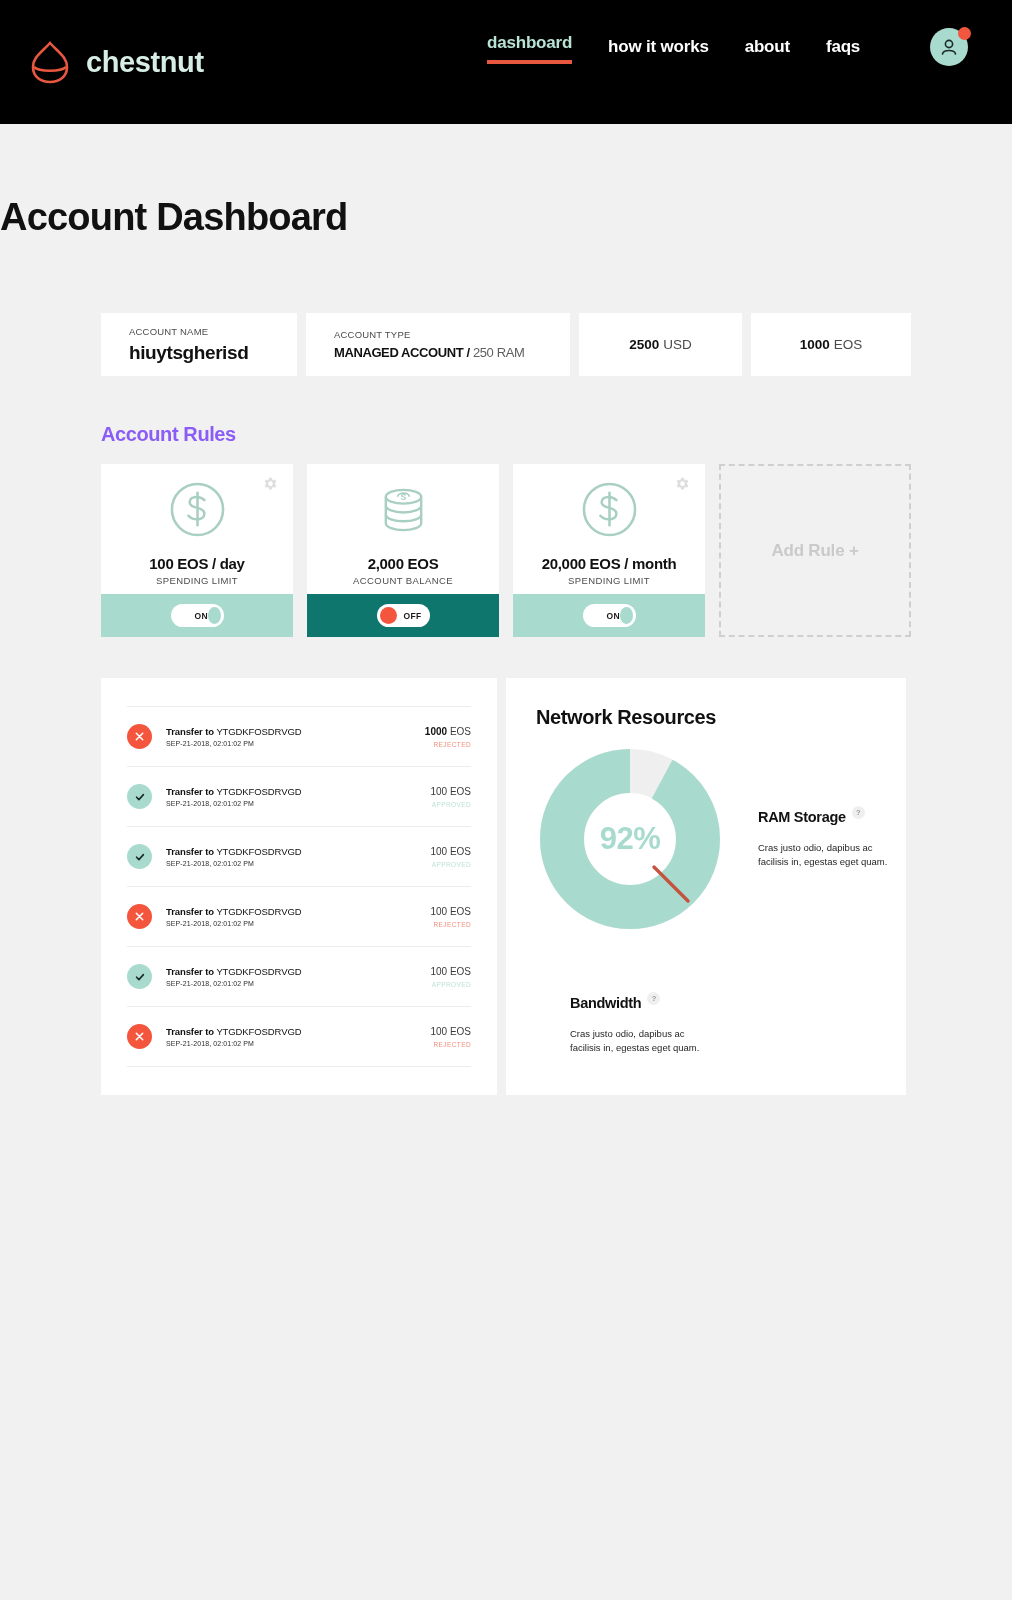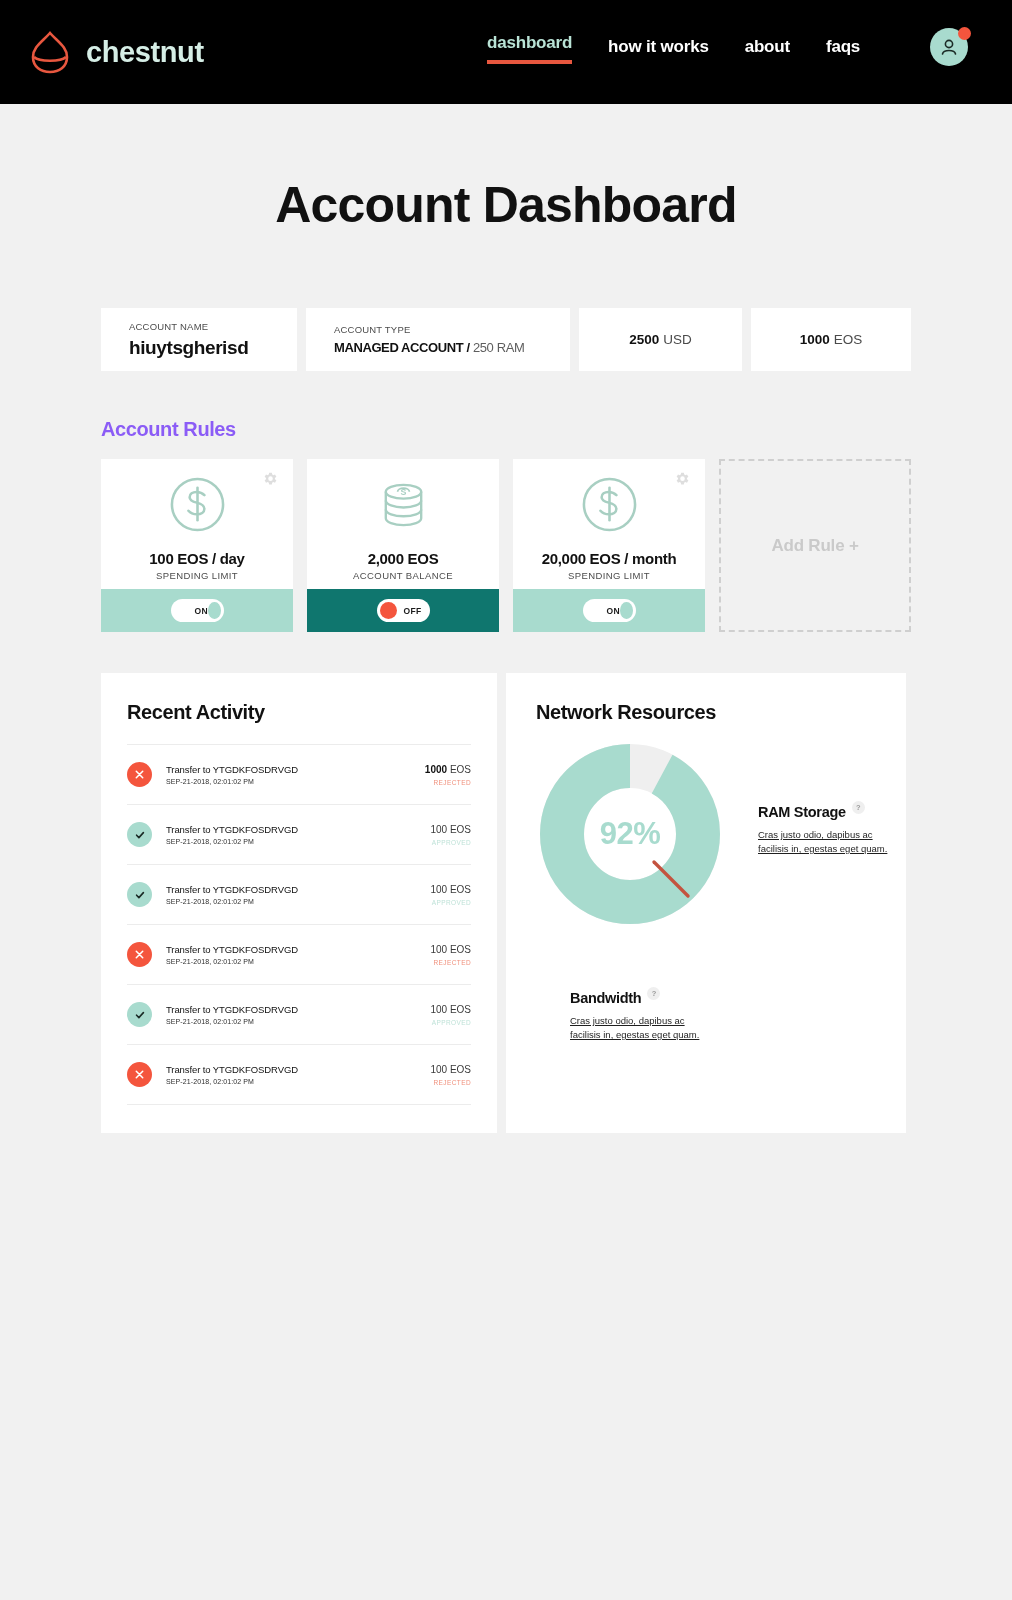--- a/index.html
+++ b/index.html
@@ -13,7 +13,7 @@
 
   
   .navbar {
-    height: 104px;
+    height: 124px;
     background: #000000;
     display: flex;
     align-items: center;

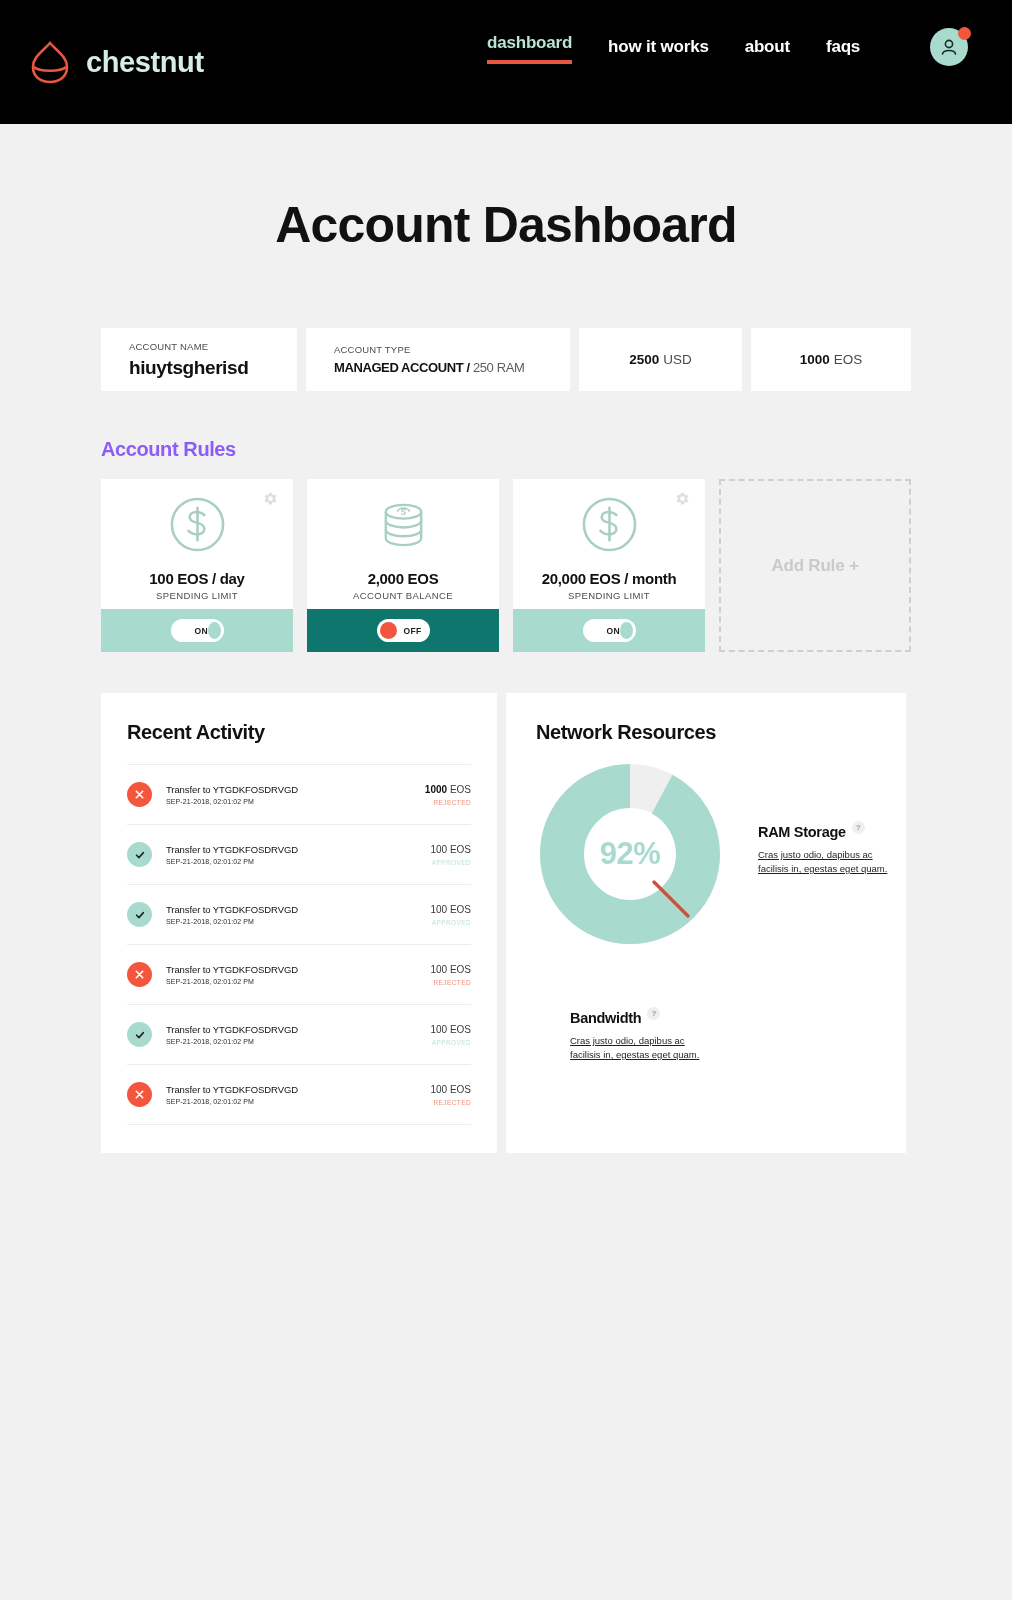--- a/index.html
+++ b/index.html
@@ -76,8 +76,7 @@
 
   
   .page-title {
-    text-align: center;
-    font-size: 50px;
+    font-size: 38px;
     font-weight: bold;
     color: #111111;
     letter-spacing: -0.8px;

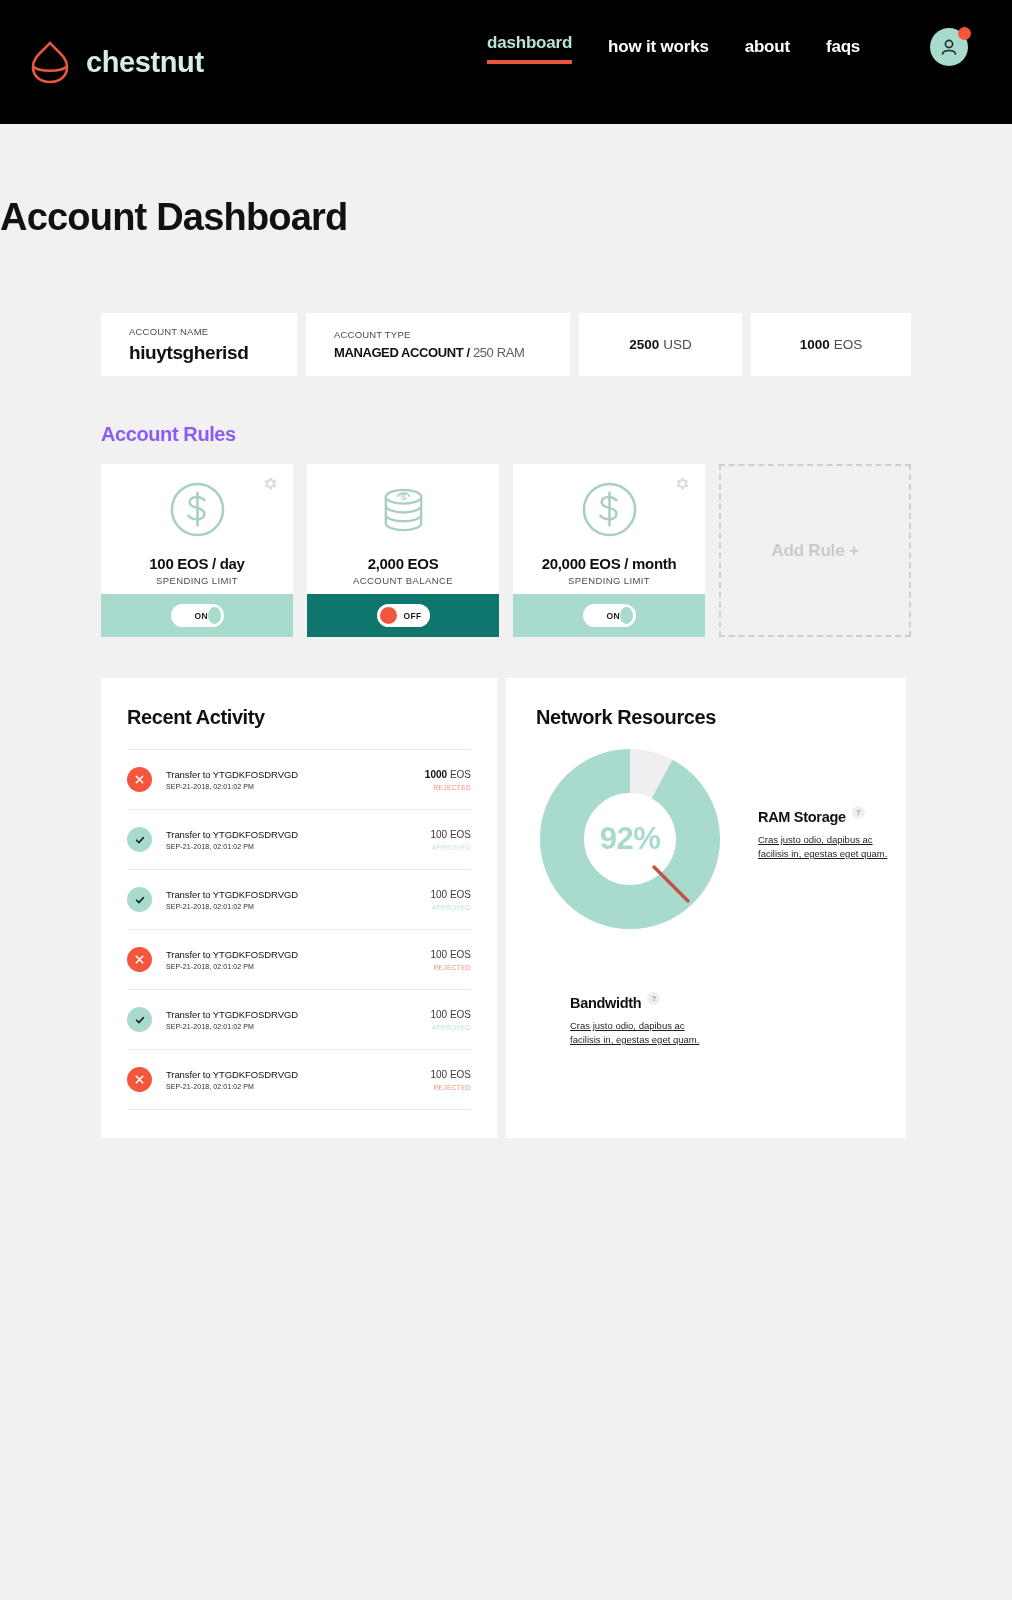--- a/index.html
+++ b/index.html
@@ -508,7 +508,6 @@
   <div class="panels">
 
     <div class="panel left">
-      <div class="panel-title">Recent Activity</div>
       <div class="activity-list">
 
         <div class="act-row">

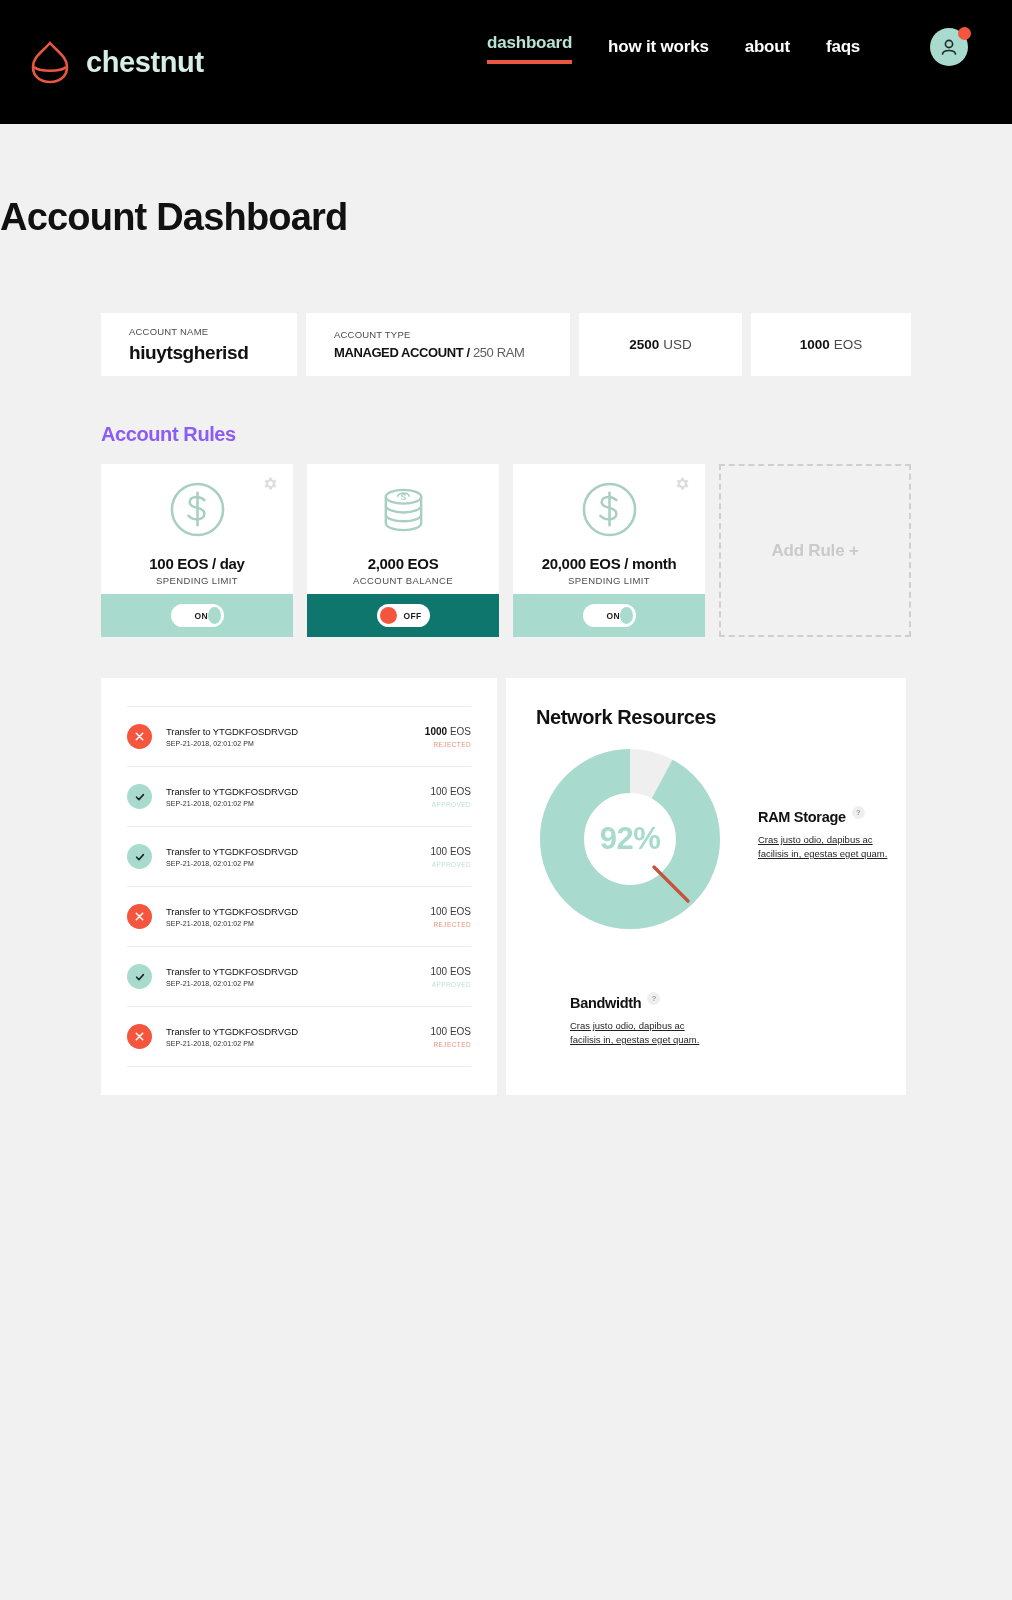--- a/index.html
+++ b/index.html
@@ -257,7 +257,7 @@
     color: #111111;
     letter-spacing: -0.1px;
   }
-  .act-title b { font-weight: normal; }
+  .act-title b { font-weight: bold; }
   .act-title span { font-weight: normal; }
   .act-date {
     font-size: 7px;

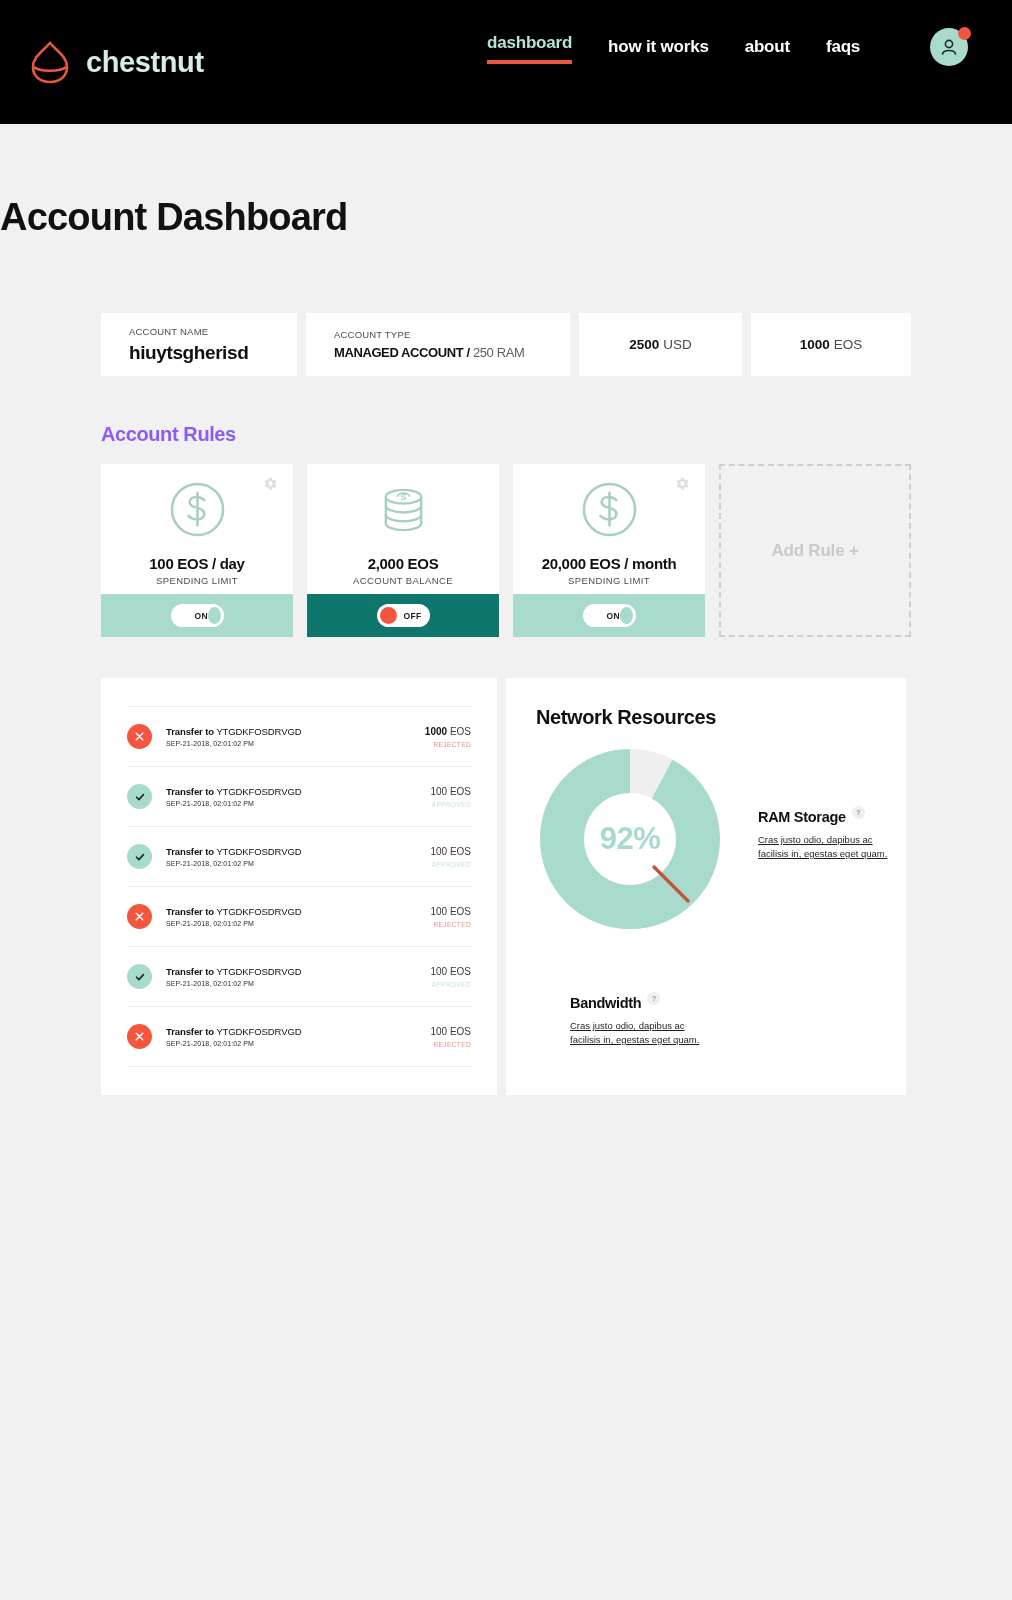--- a/index.html
+++ b/index.html
@@ -318,9 +318,8 @@
     font-size: 9.5px;
     color: #1f1f1f;
     line-height: 1.45;
-    margin-top: 8px;
+    margin-top: 16px;
     width: 142px;
-    text-decoration: underline;
   }
 
   .bar-block { margin-top: 28px; }

